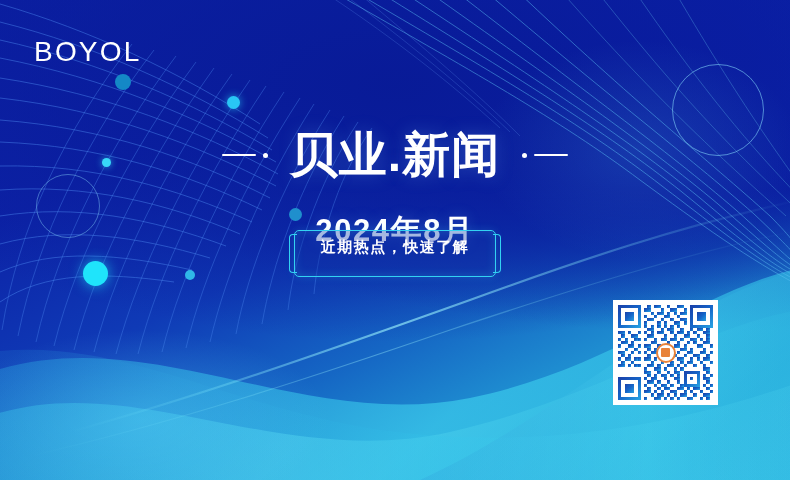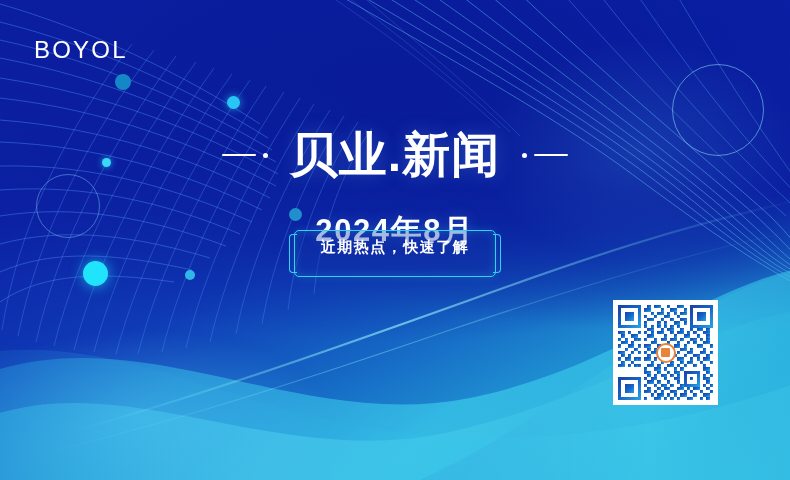--- a/index.html
+++ b/index.html
@@ -90,7 +90,7 @@
     align-items: center;
     gap: 2px;
     color: #ffffff;
-    font-size: 24px;
+    font-size: 28px;
     font-weight: 400;
     letter-spacing: 2.2px;
     line-height: 1;

